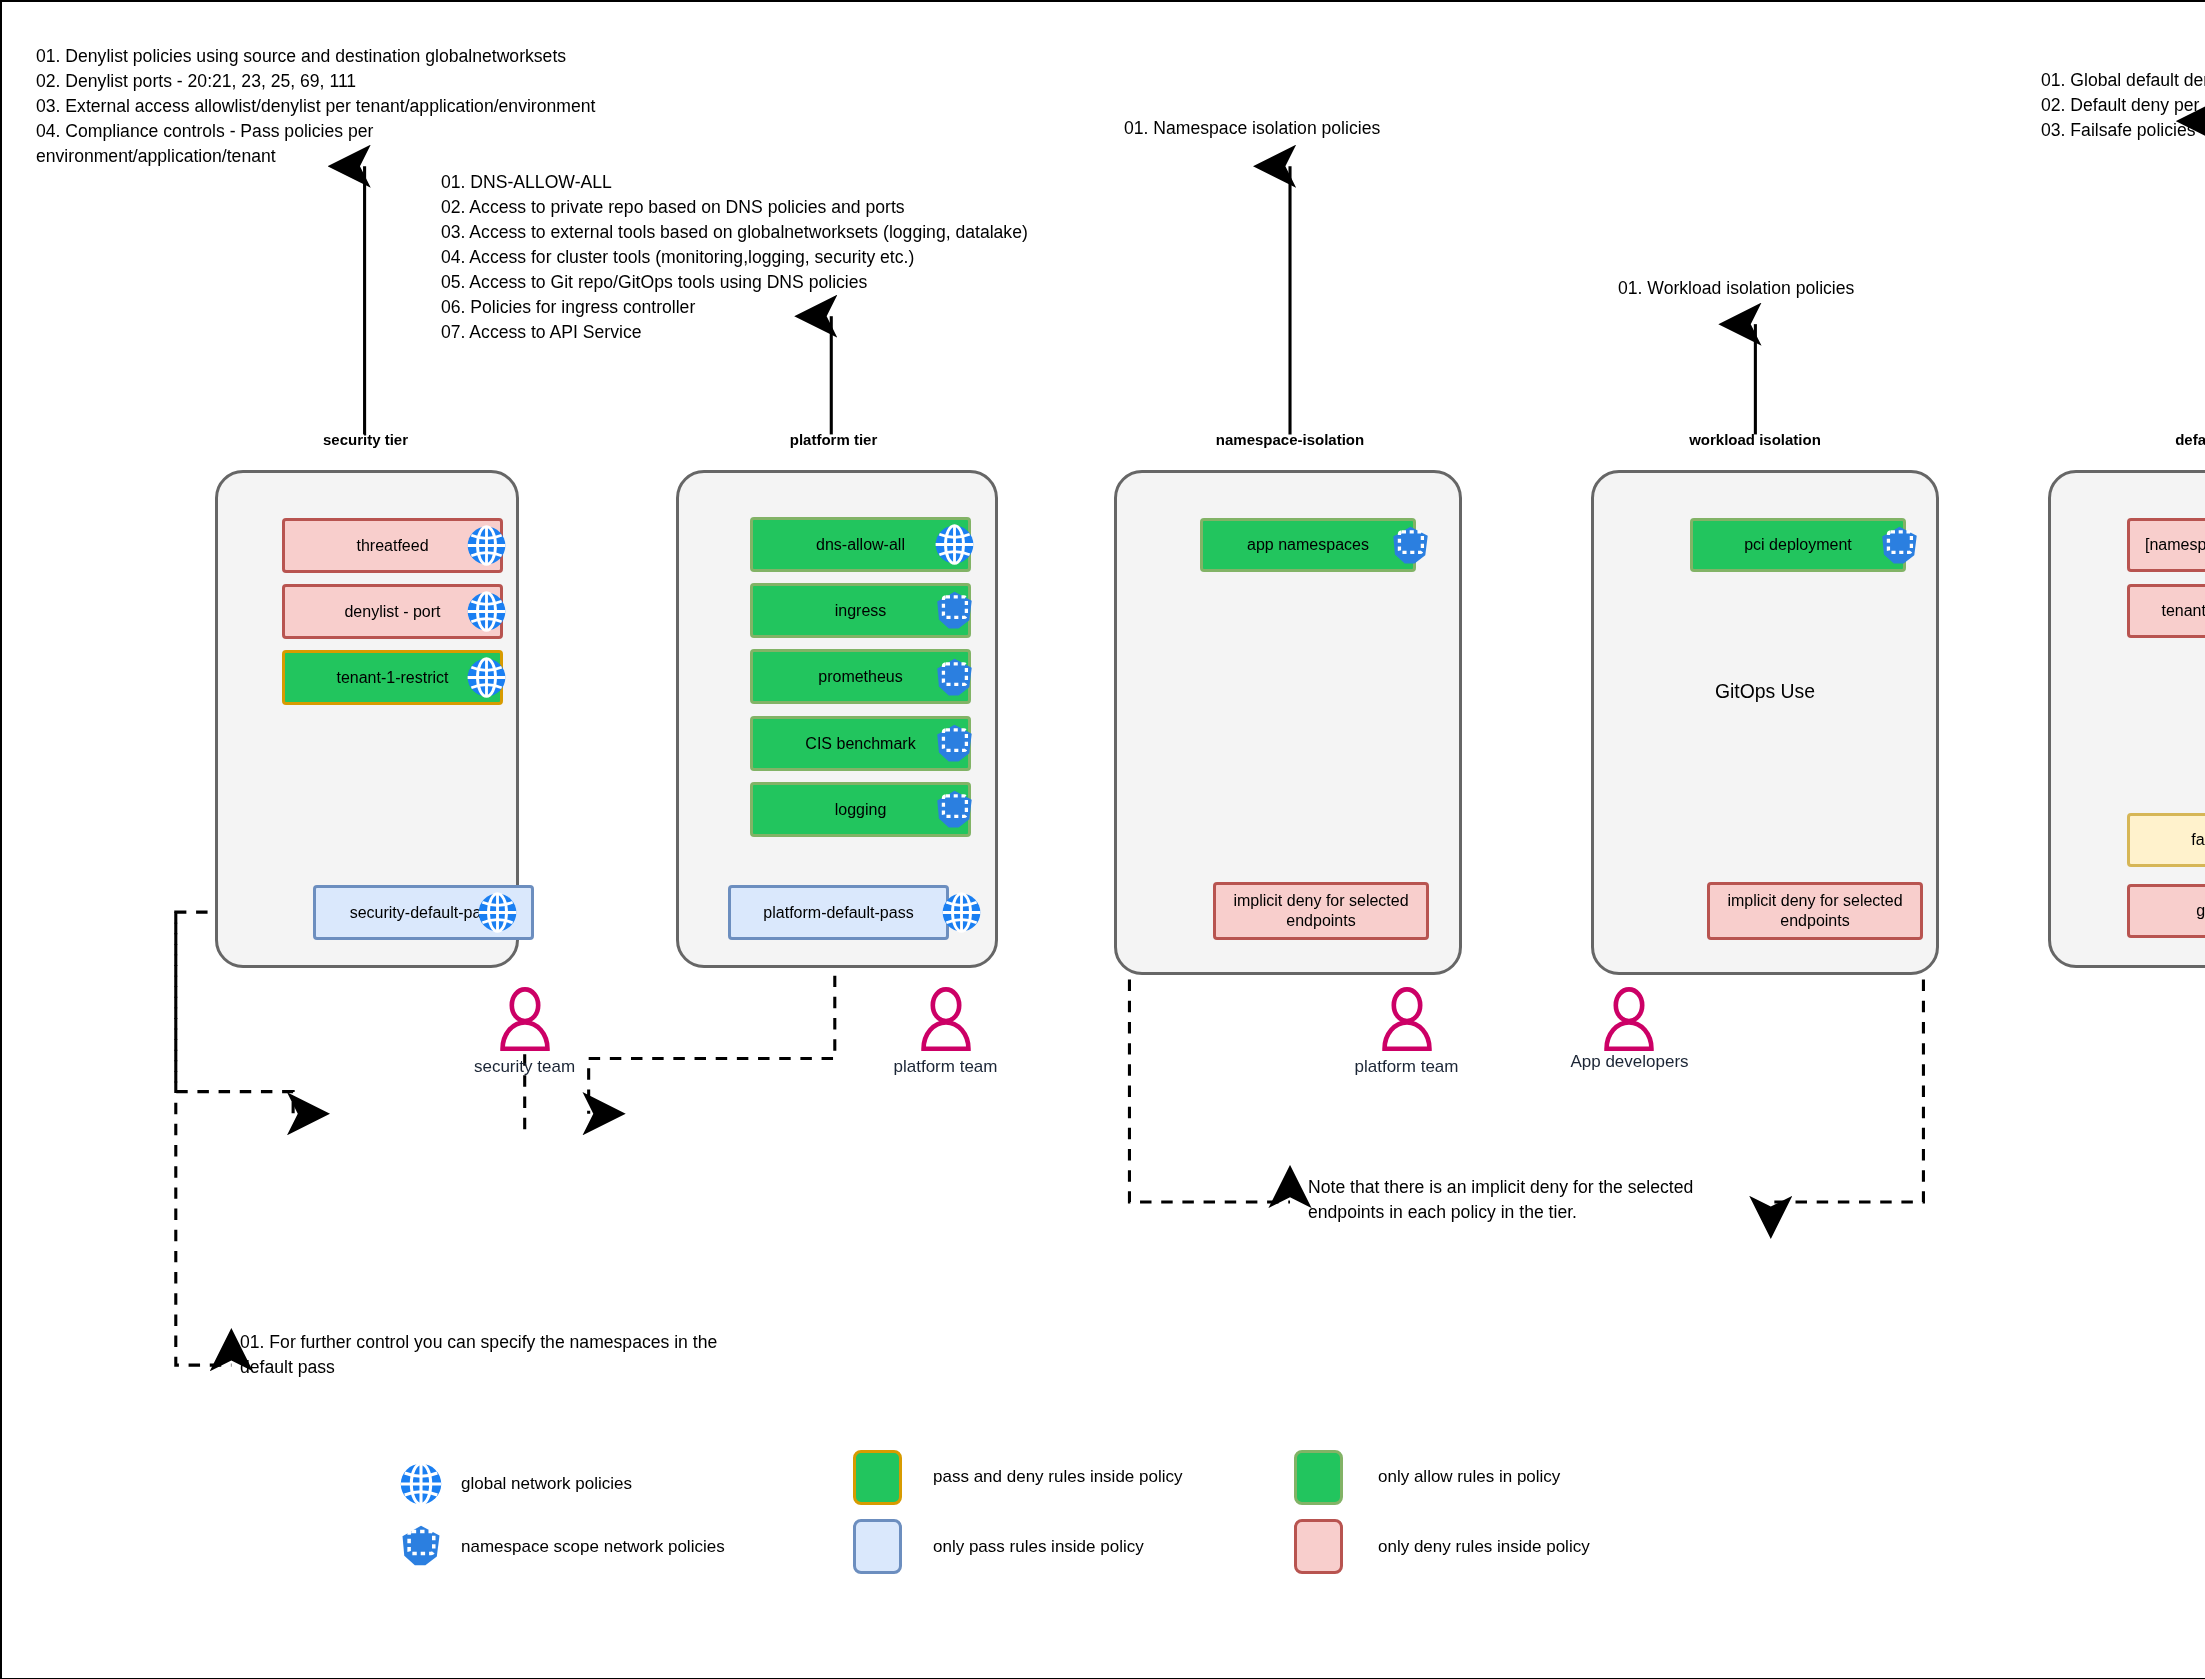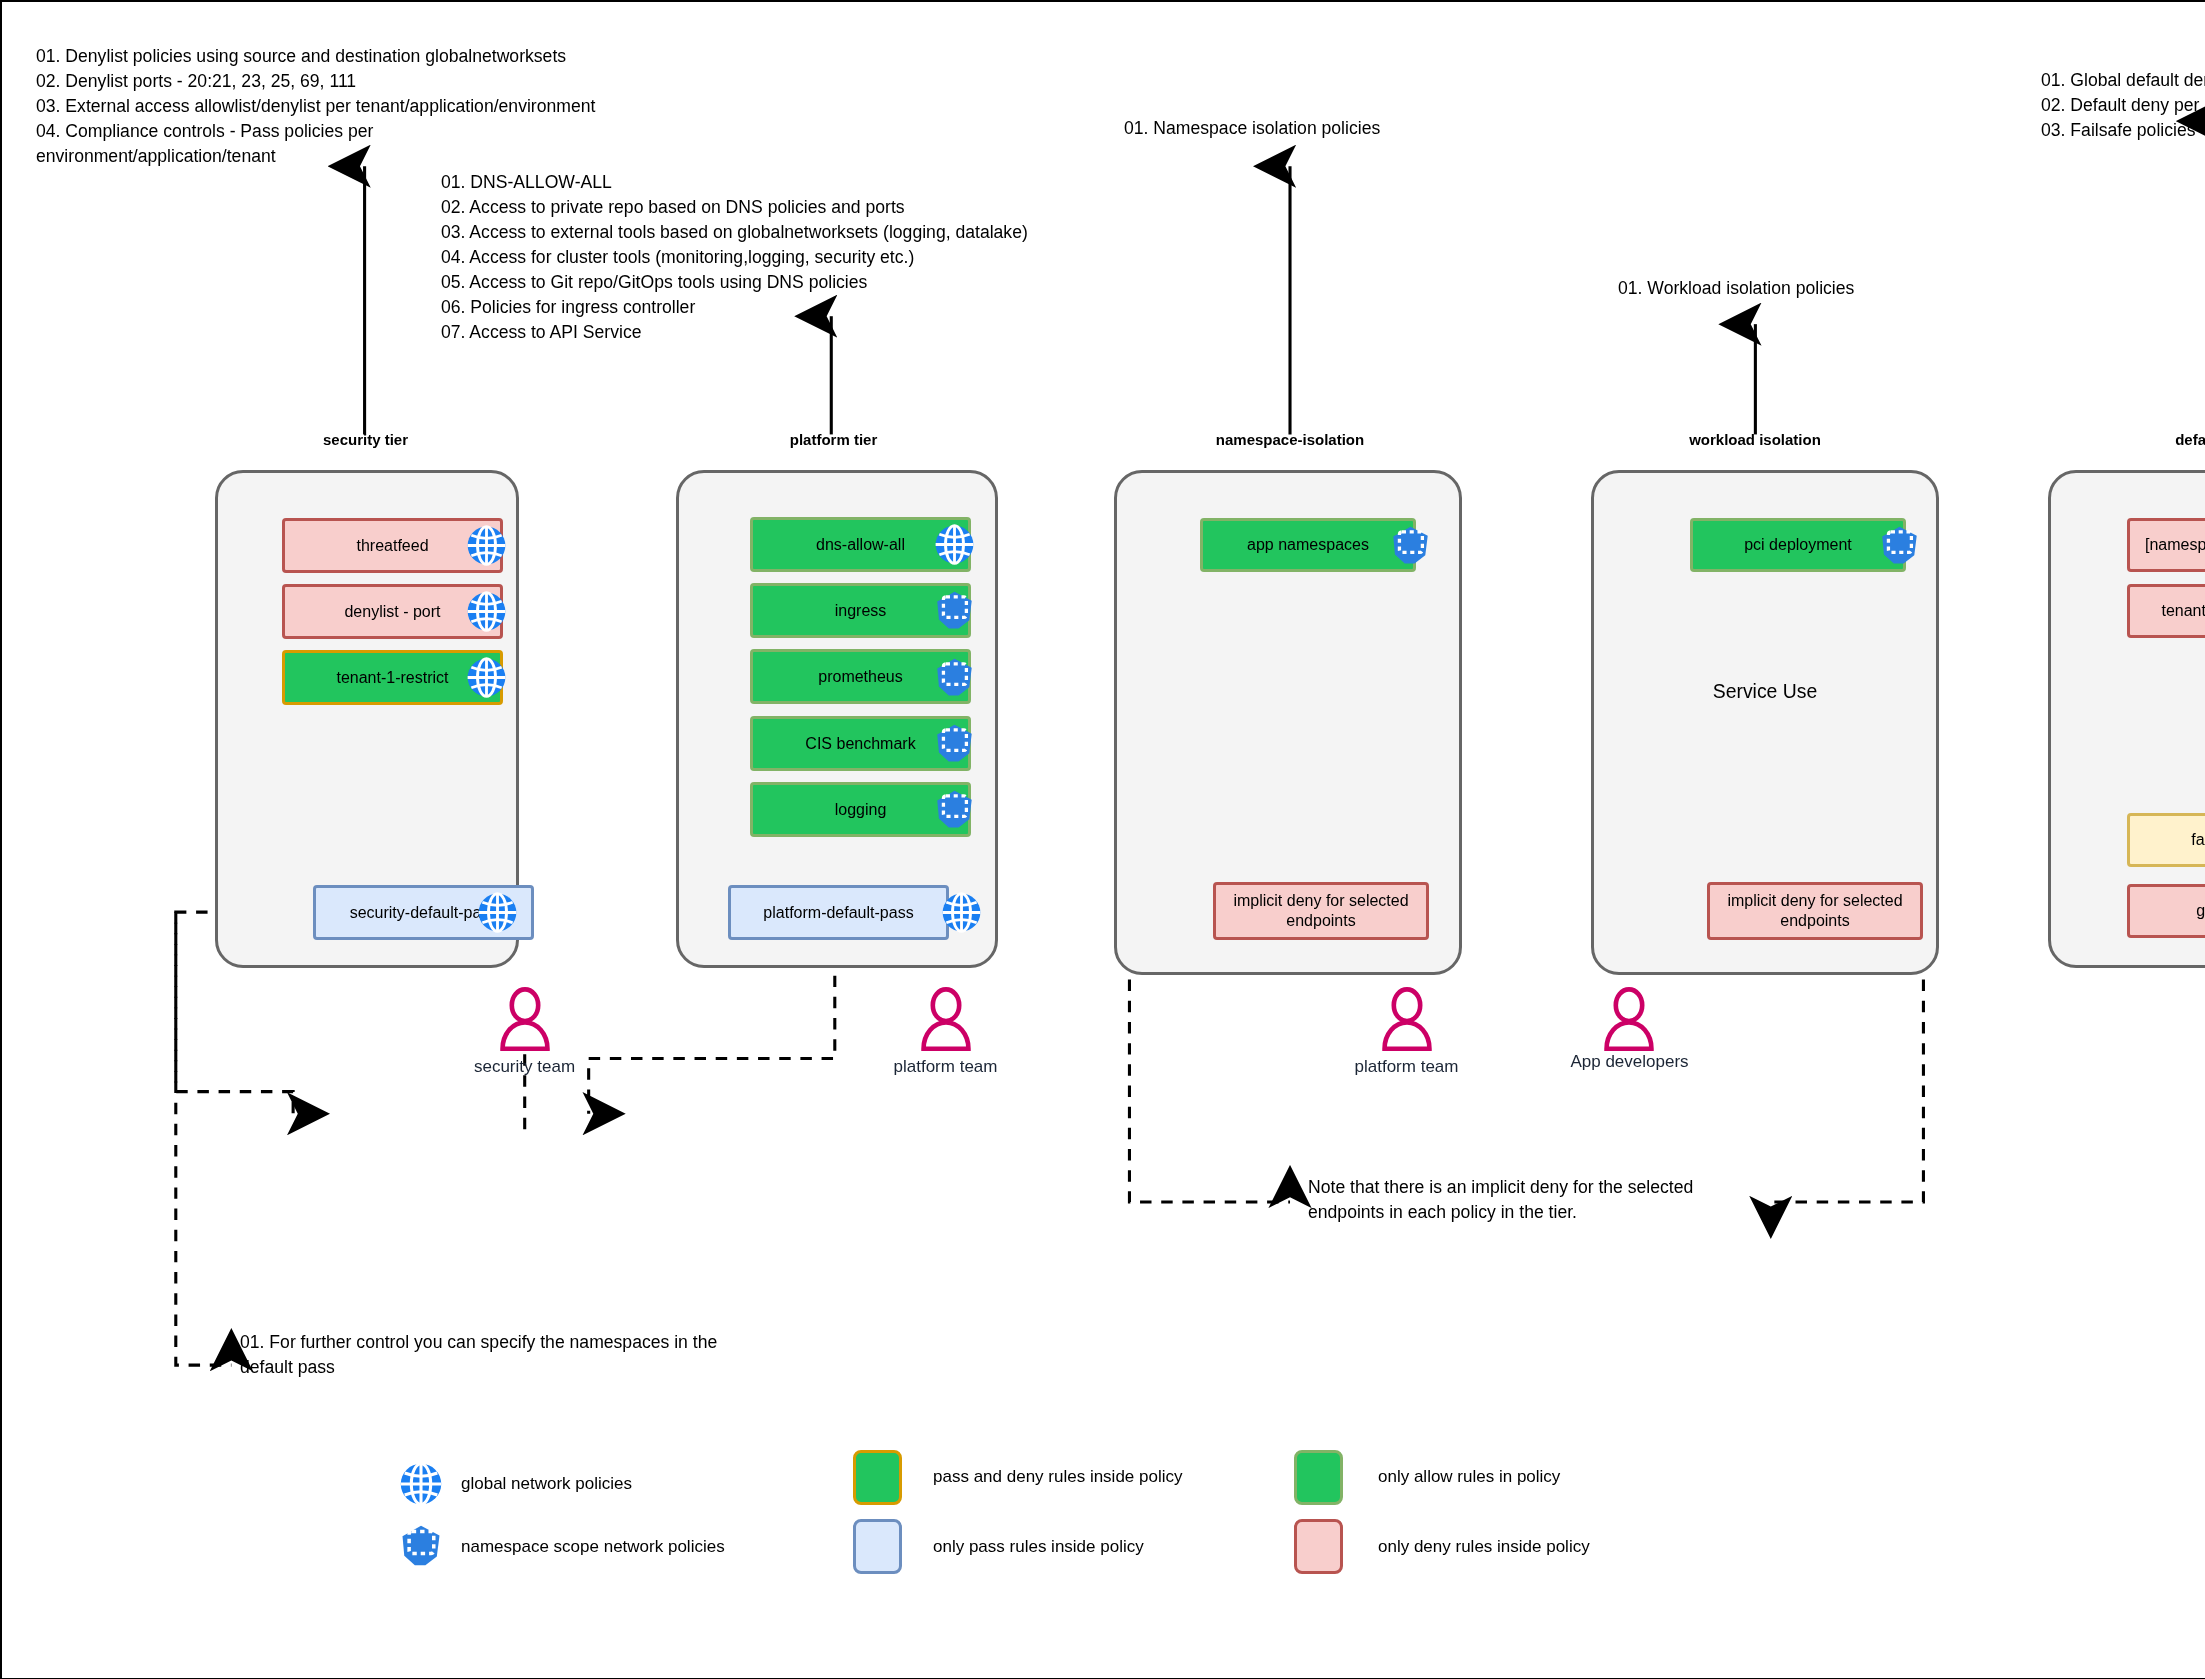--- a/index.html
+++ b/index.html
@@ -278,7 +278,7 @@
   </div>
 
   <div class="abs" style="left:1589px; top:678px; width:348px;">
-    <div class="future-use" style="position:relative;">Service Use</div>
+    <div class="future-use" style="position:relative;">GitOps Use</div>
   </div>
 
   <div class="policy p-deny" style="left:1663px; top:880px; width:216px; height:58px;">implicit deny for selected endpoints</div>

